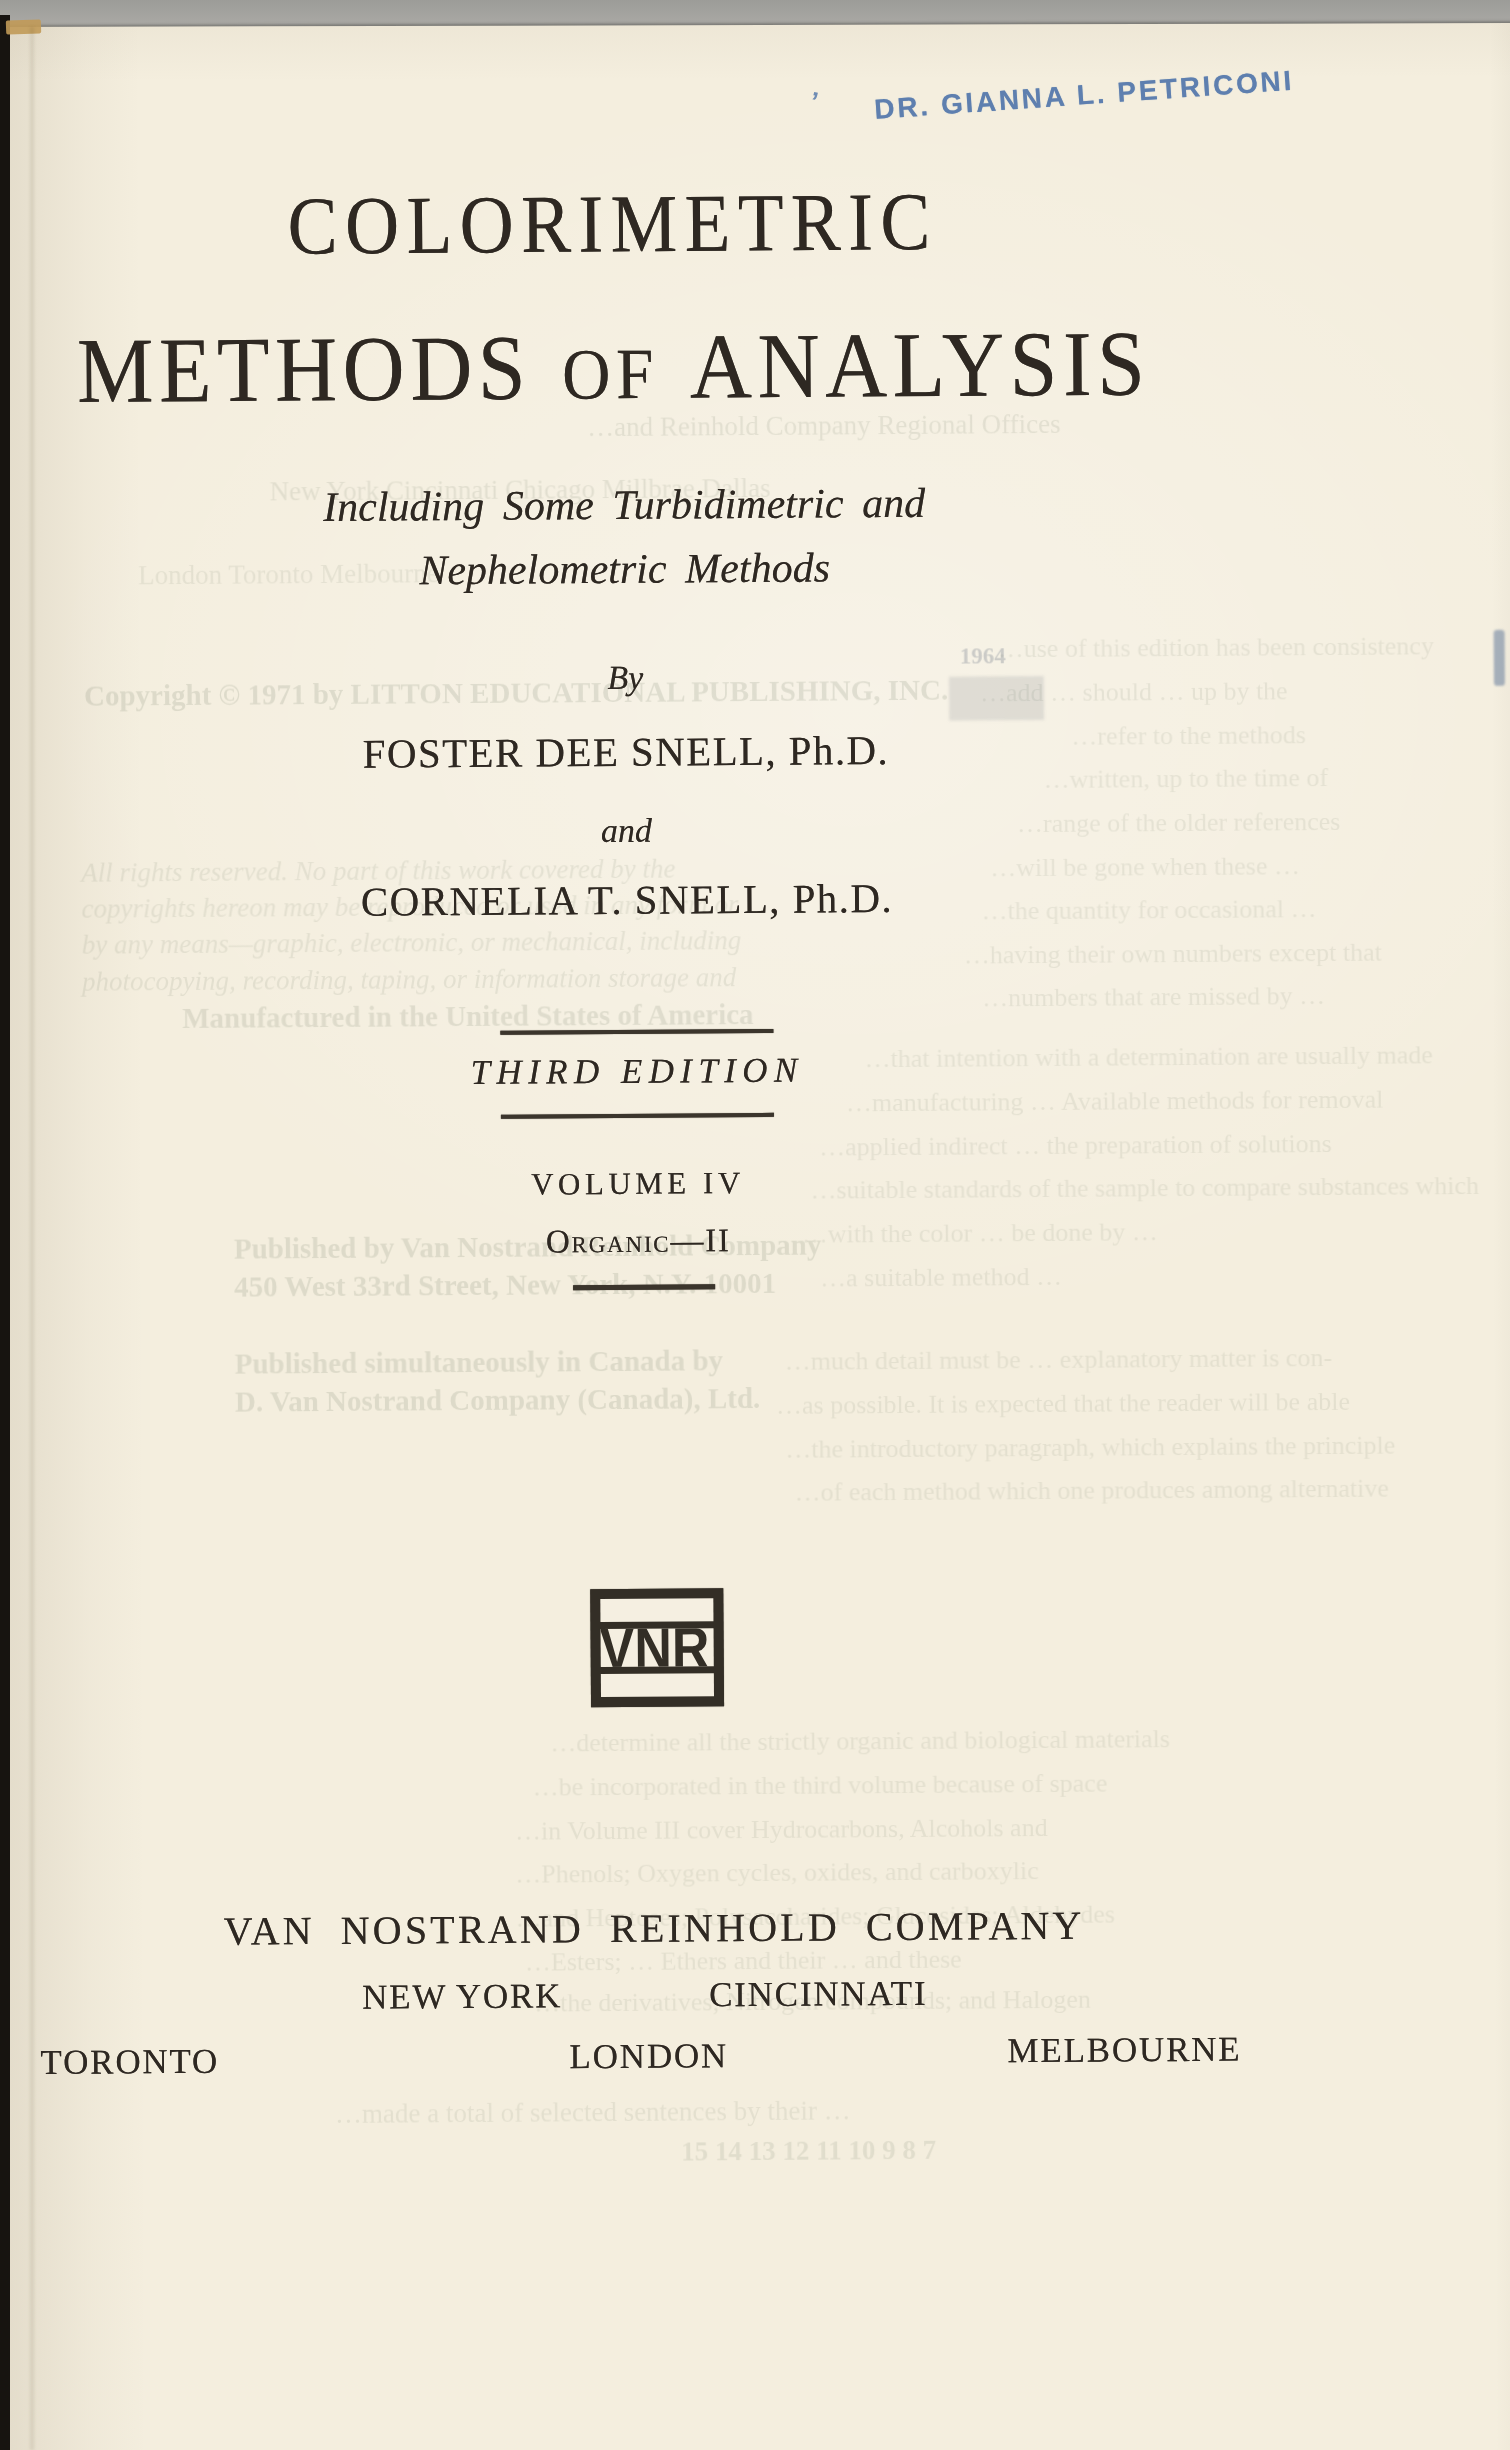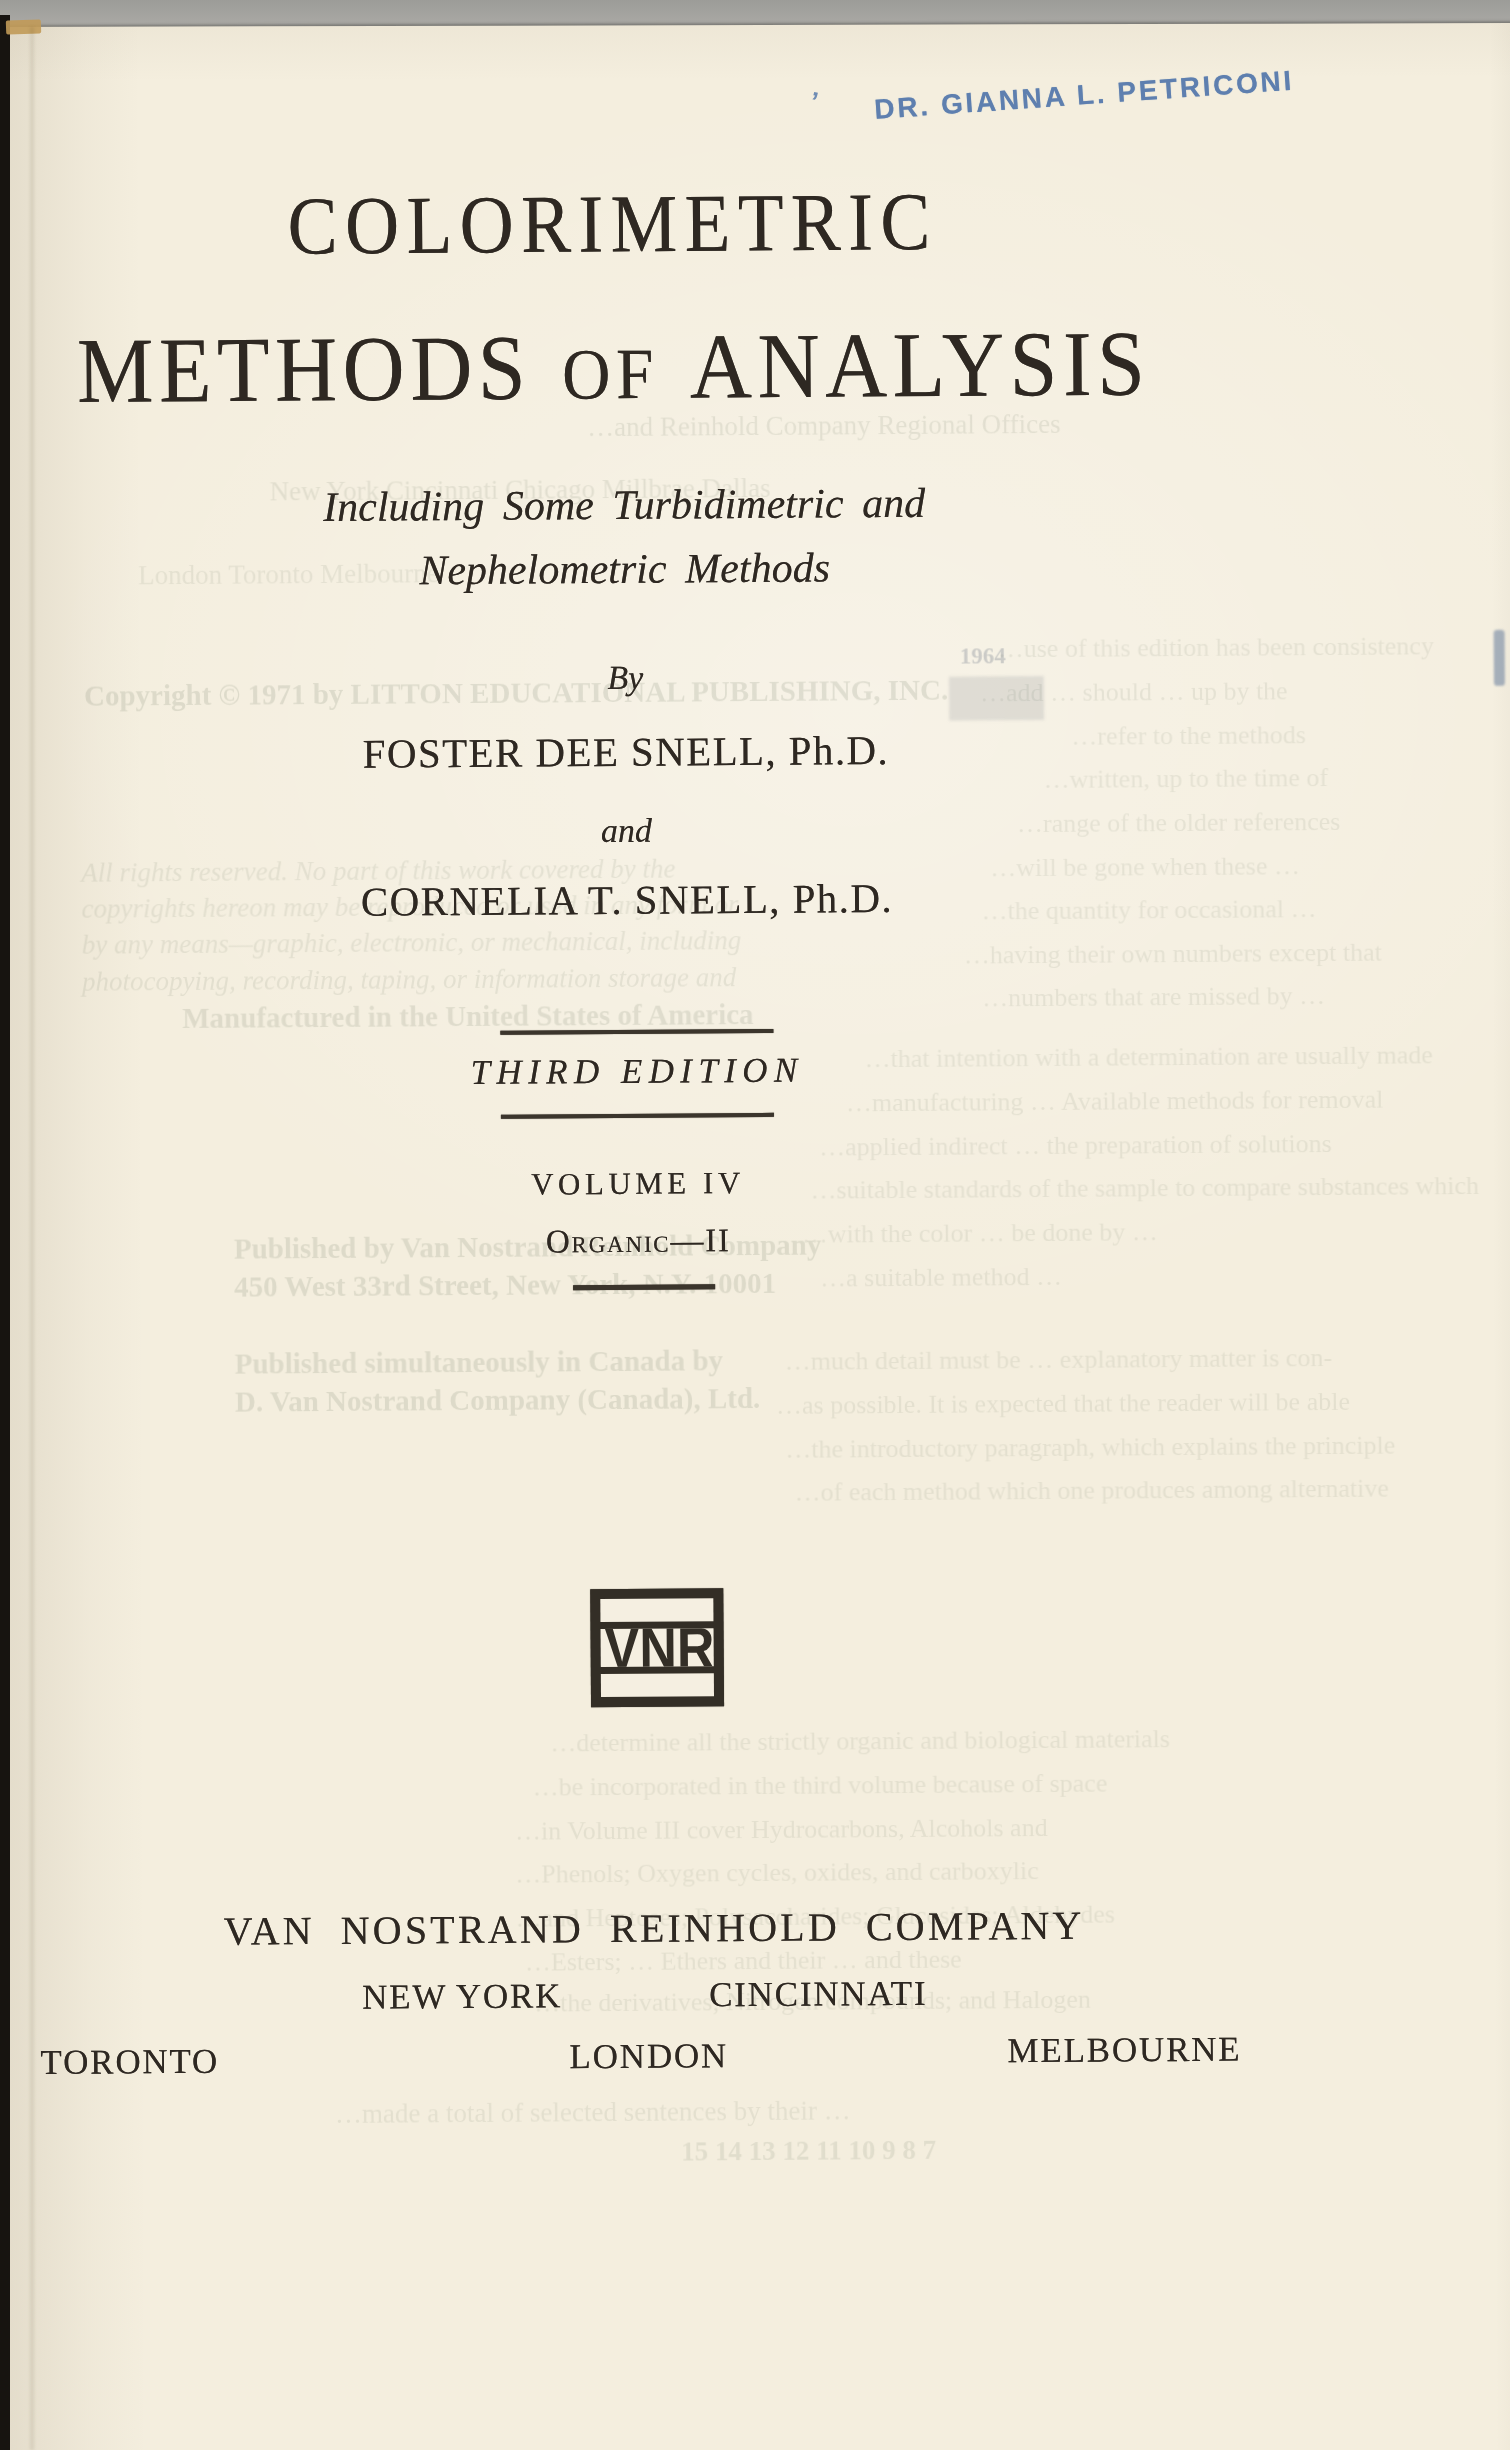--- a/index.html
+++ b/index.html
@@ -72,7 +72,7 @@
   #logo .band.top{top:10px;height:23px;}
   #logo .band.bot{bottom:10px;height:23px;}
   #logo .mid{position:absolute;left:10px;right:10px;top:40px;bottom:40px;background:#f5efe1;
-    display:flex;align-items:center;justify-content:flex-end;overflow:hidden;}
+    display:flex;align-items:center;justify-content:flex-start;overflow:hidden;}
   #logo .mid span{font-family:"Liberation Sans",sans-serif;font-weight:900;font-size:51px;
     color:#332e26;letter-spacing:0px;transform:scaleY(1.15) scaleX(1.02);line-height:1;}
 

